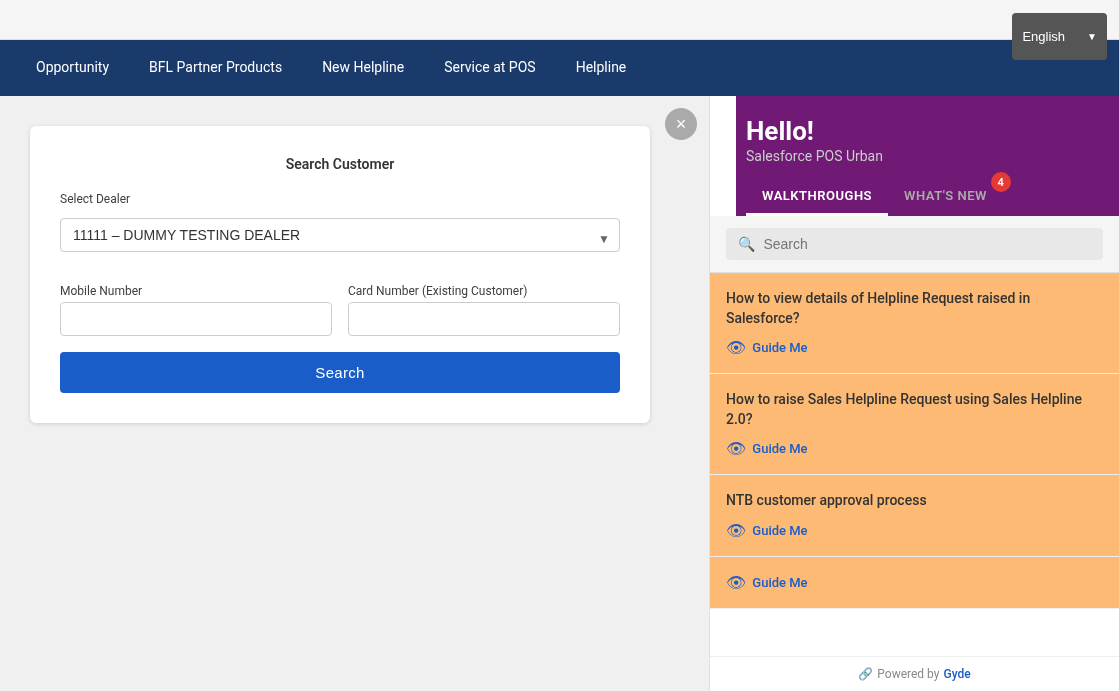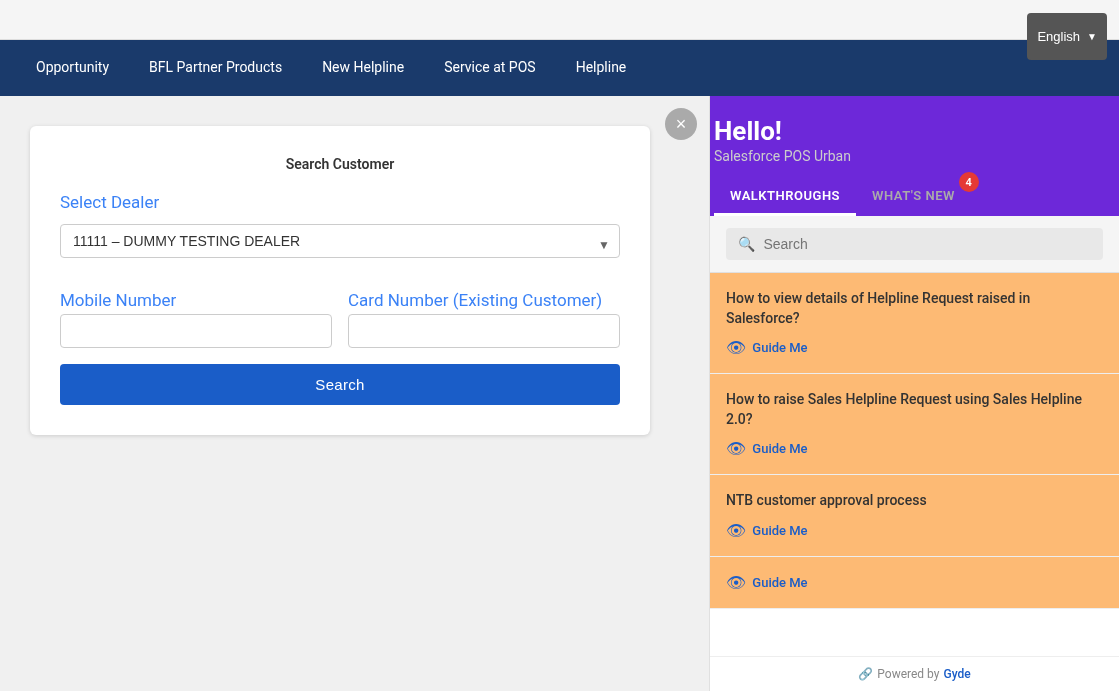--- a/index.html
+++ b/index.html
@@ -25,7 +25,7 @@
       cursor: pointer;
       display: flex;
       align-items: center;
-      gap: 7px;
+      gap: 22px;
       margin-top: 33px;
     }
     .language-selector .arrow { font-size: 10px; }

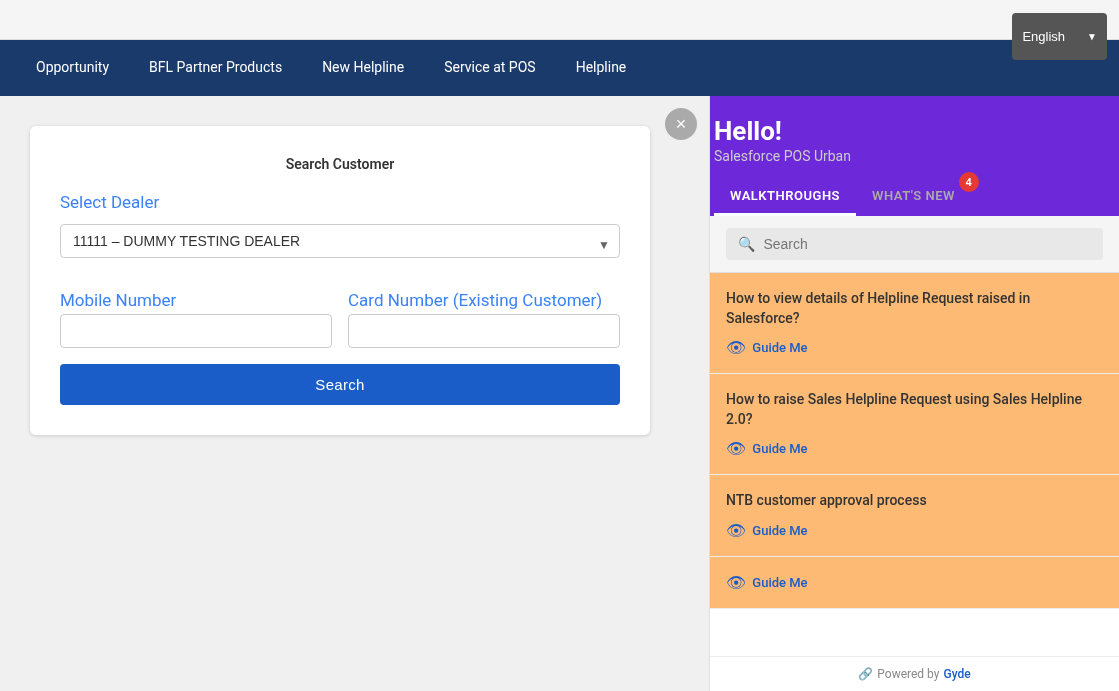--- a/index.html
+++ b/index.html
@@ -184,8 +184,9 @@
 
     
     .panel-header {
-      background: #6d28d9;
-      padding: 20px 20px 0 4px;
+      background: #701a75;
+      padding: 20px 20px 0 10px;
+      margin-left: 26px;
     }
     .panel-hello {
       color: #fff;

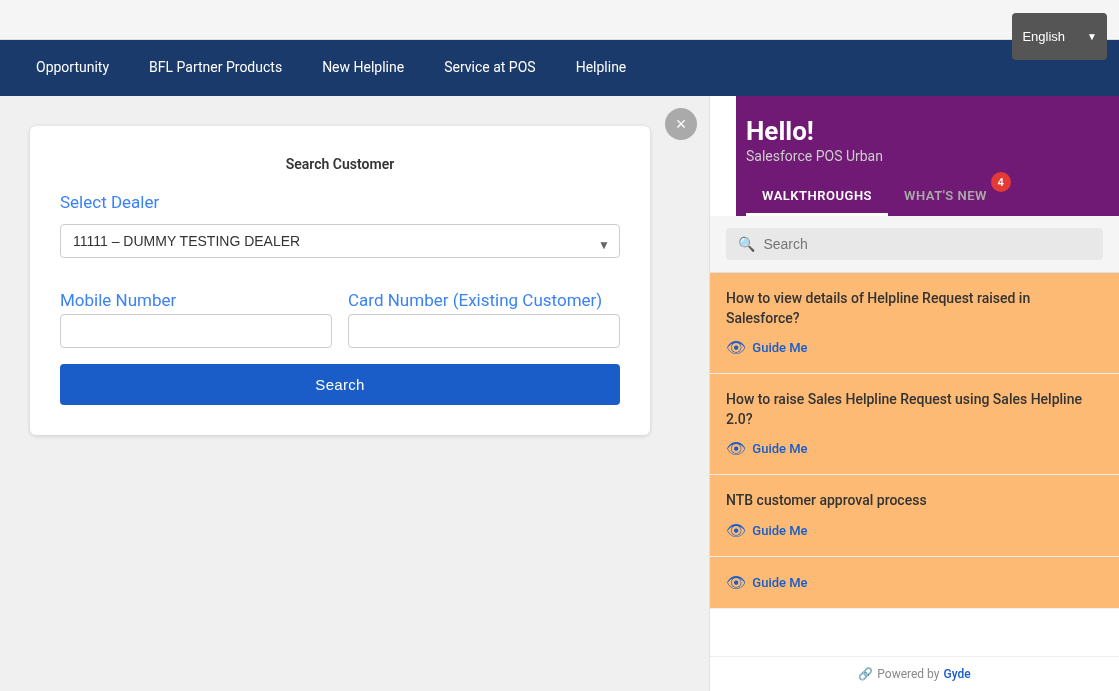--- a/index.html
+++ b/index.html
@@ -82,8 +82,8 @@
       margin-bottom: 20px;
     }
     .form-label {
-      font-size: 17px;
-      color: #3b82f6;
+      font-size: 12px;
+      color: #404040;
       margin-bottom: 4px;
       display: block;
     }

